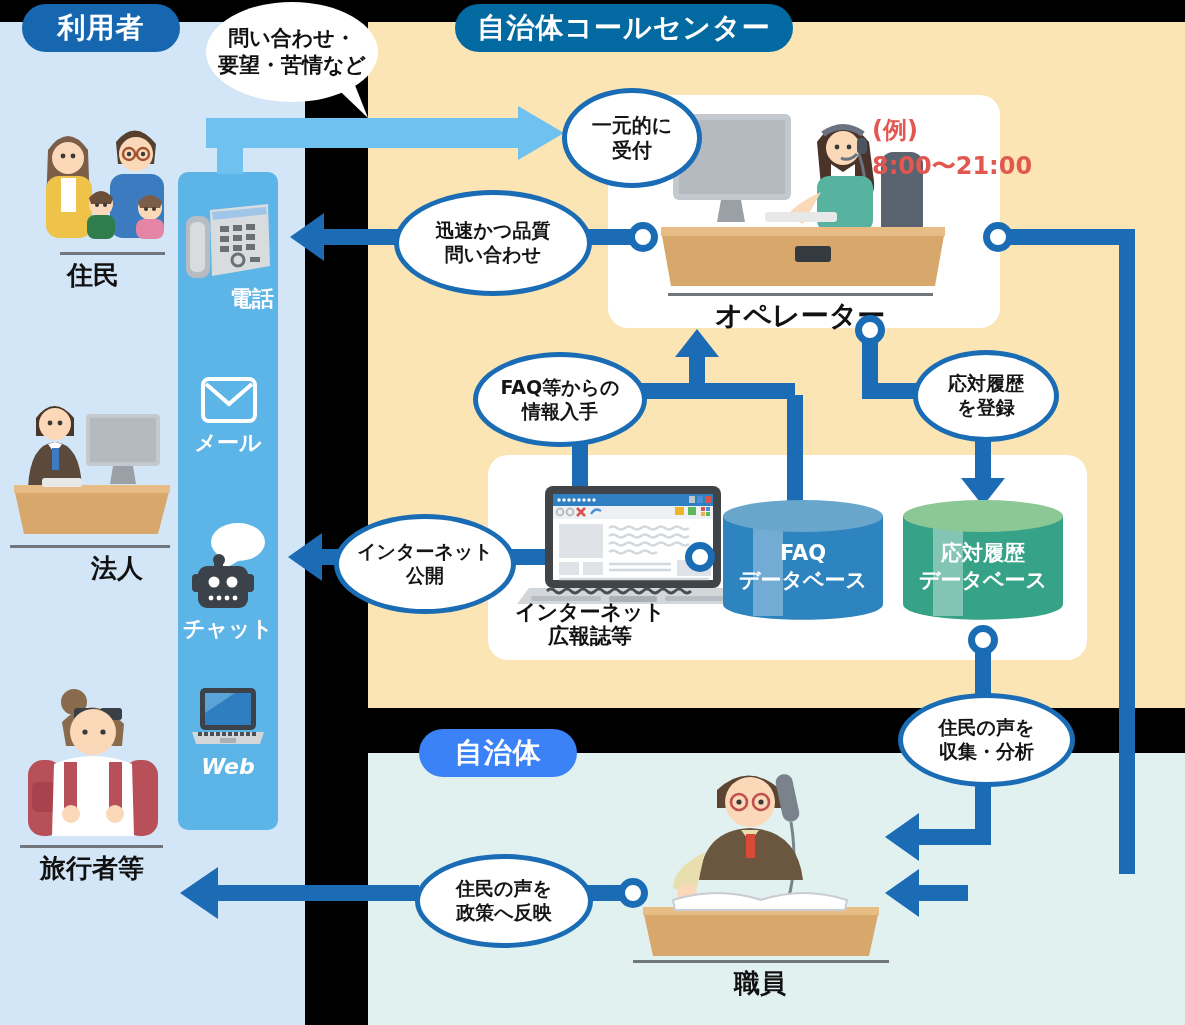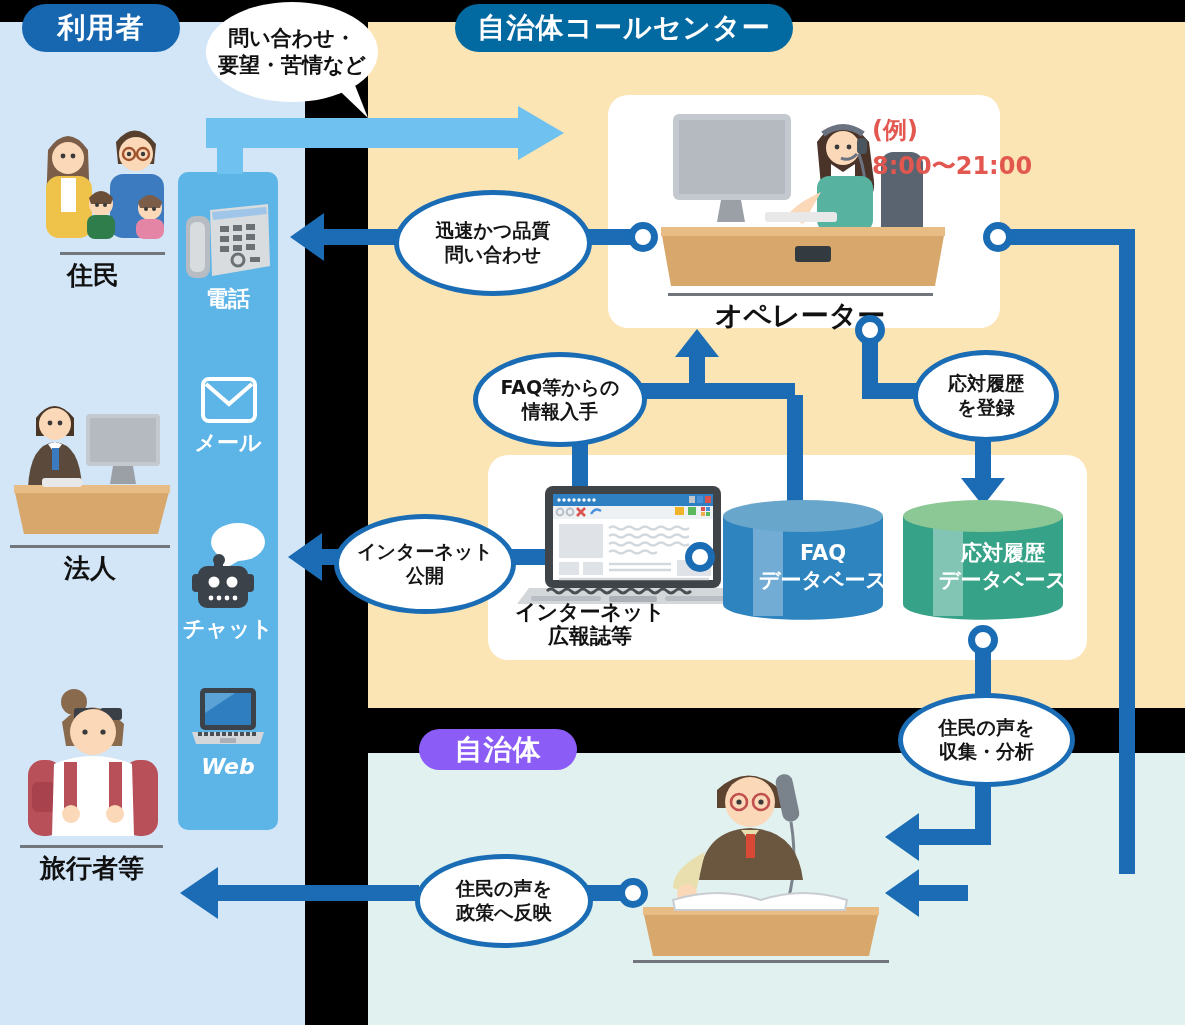--- a/index.html
+++ b/index.html
@@ -361,6 +361,8 @@
   <div class="cring" style="left:968px;top:625px;"></div>
   <div class="cring" style="left:618px;top:878px;"></div>
 
+  <div class="enode pre" style="left:562px;top:88px;width:130px;height:90px;font-size:20px;">一元的に
+受付</div>
   <div class="enode pre" style="left:394px;top:190px;width:188px;height:96px;">迅速かつ品質
 問い合わせ</div>
   <div class="enode pre" style="left:473px;top:352px;width:164px;height:85px;">FAQ等からの

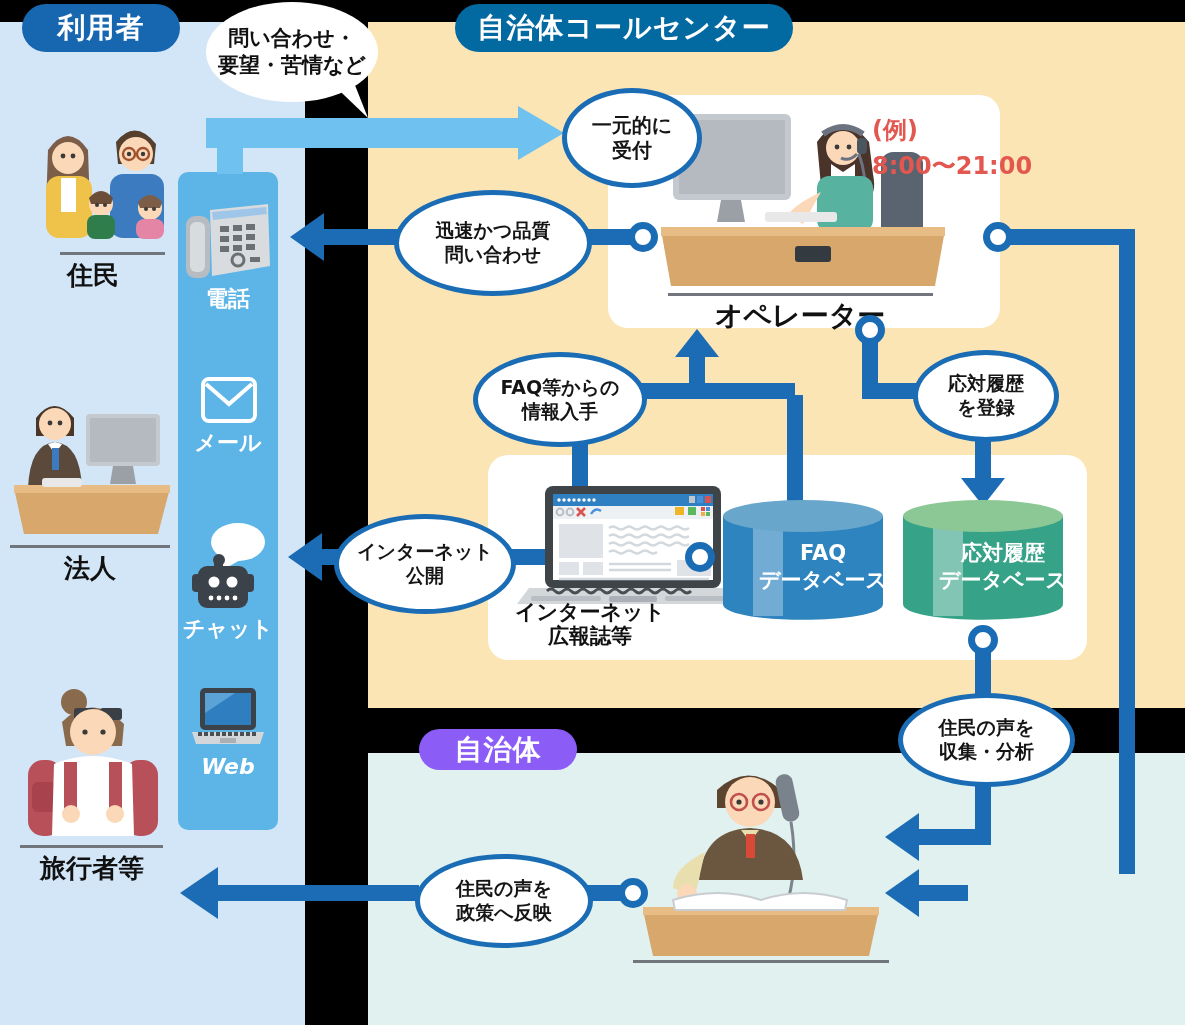--- a/index.html
+++ b/index.html
@@ -233,7 +233,7 @@
       <rect x="68" y="57" width="10" height="5" fill="#6b7075"></rect>
     </svg>
   </div>
-  <div class="chlabel" style="left:178px;top:284px;">電話</div>
+  <div class="chlabel" style="left:178px;top:284px;padding-left:24px;">電話</div>
 
   <div class="abs" style="left:200px;top:376px;">
     <svg width="58" height="48" viewBox="0 0 58 48">

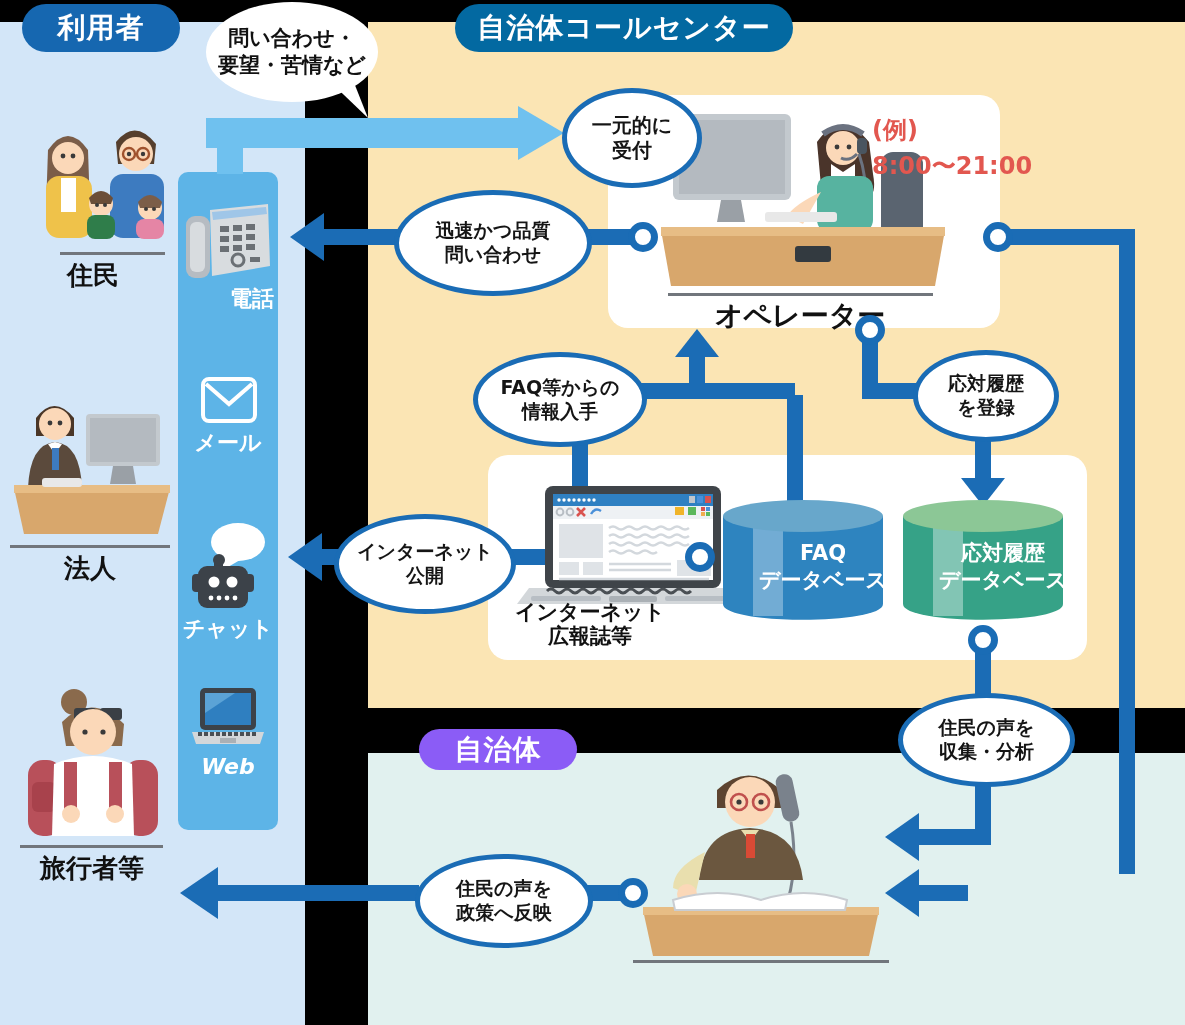--- a/index.html
+++ b/index.html
@@ -139,7 +139,7 @@
     </svg>
   </div>
   <div class="uline" style="left:10px;top:545px;width:160px;"></div>
-  <div class="actorlabel" style="left:37px;top:551px;width:106px;">法人</div>
+  <div class="actorlabel" style="left:37px;top:551px;width:106px;text-align:right;">法人</div>
 
   <div class="abs" style="left:22px;top:686px;">
     <svg width="140" height="158" viewBox="0 0 140 158">

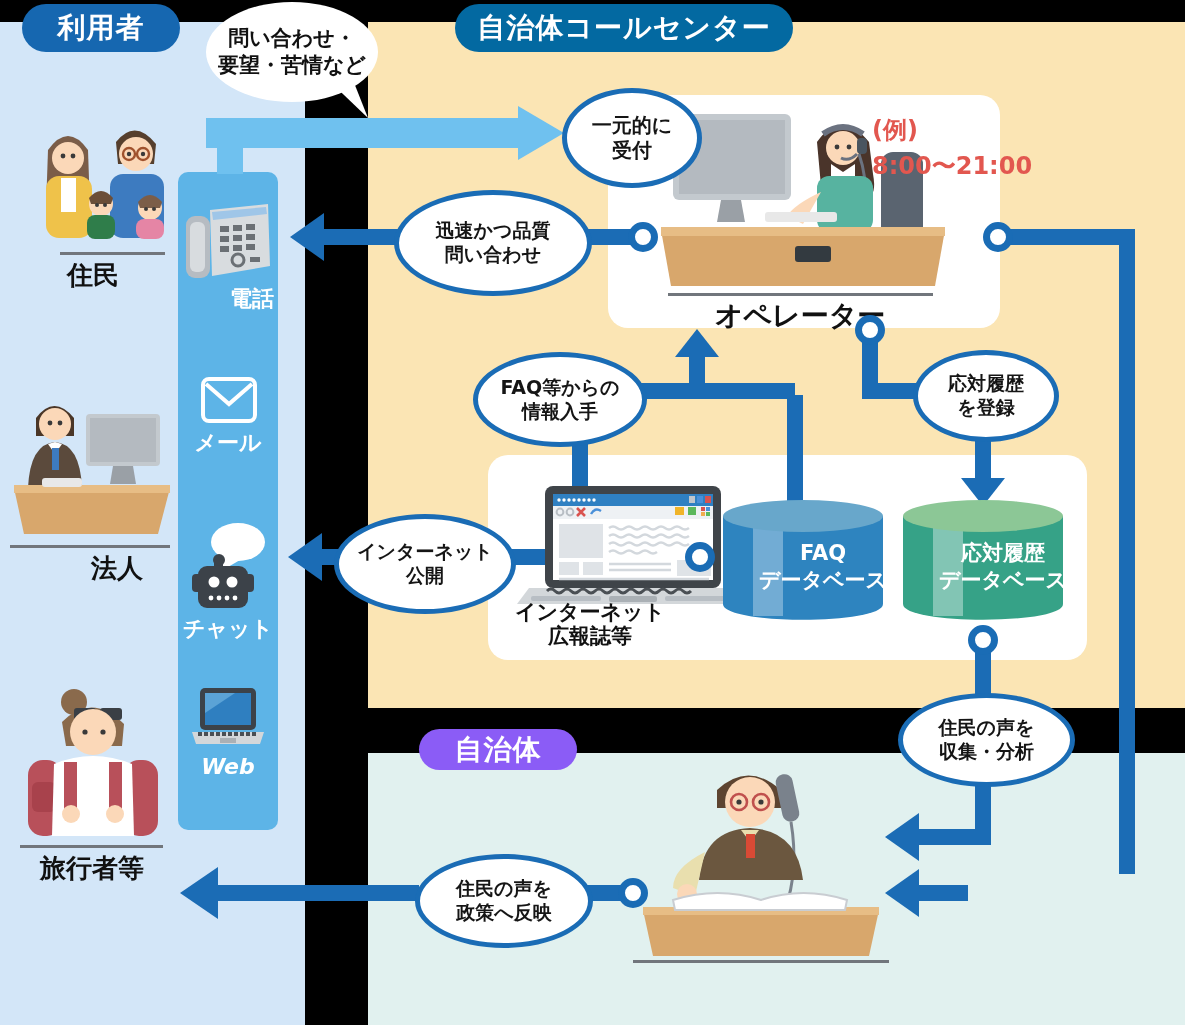--- a/index.html
+++ b/index.html
@@ -34,7 +34,7 @@
   .chlabel{position:absolute;color:#fff;font-weight:bold;font-size:22px;text-align:center;width:100px;}
   .actorlabel{position:absolute;color:#111;font-weight:bold;font-size:26px;text-align:center;}
   .uline{position:absolute;height:3px;background:#71767c;}
-  .dbtext{position:absolute;color:#fff;font-weight:bold;font-size:21px;text-align:center;line-height:1.3;padding-left:20px;}
+  .dbtext{position:absolute;color:#fff;font-weight:bold;font-size:21px;text-align:center;line-height:1.3;}
   .hours{position:absolute;color:#e2574f;font-weight:600;font-size:24px;line-height:1.5;}
   .bubble{position:absolute;background:#fff;border-radius:50%;display:flex;align-items:center;
           justify-content:center;text-align:center;font-weight:bold;font-size:21px;color:#111;line-height:1.3;}

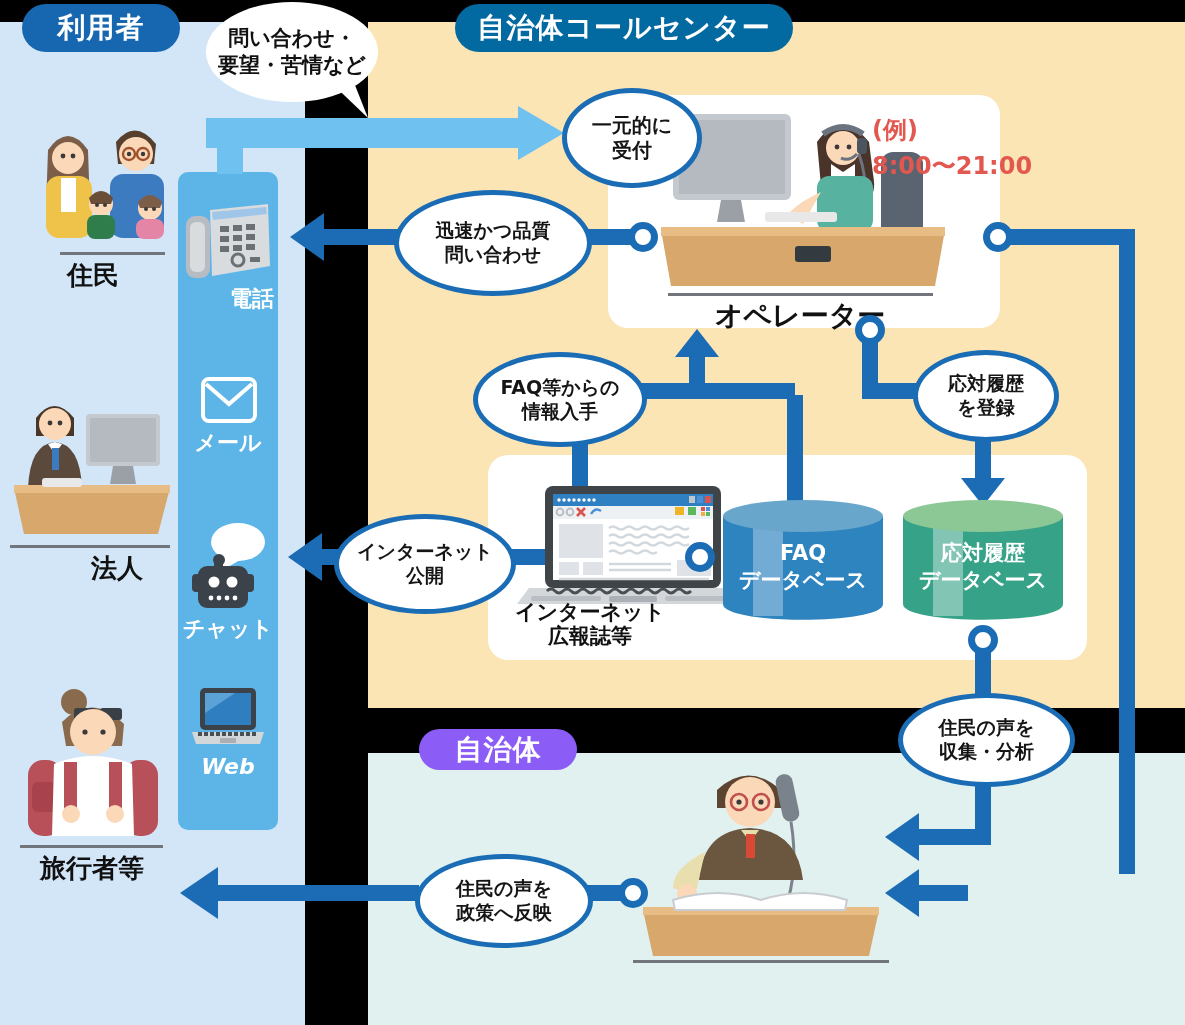--- a/index.html
+++ b/index.html
@@ -383,7 +383,7 @@
 
   <div class="badge" style="left:22px;top:4px;width:158px;height:48px;background:#1667b0;">利用者</div>
   <div class="badge" style="left:455px;top:4px;width:338px;height:48px;background:#0369a1;">自治体コールセンター</div>
-  <div class="badge" style="left:419px;top:729px;width:158px;height:41px;background:#8b5cf6;">自治体</div>
+  <div class="badge" style="left:419px;top:729px;width:158px;height:48px;background:#3b82f6;">自治体</div>
 
   <div class="bubbletail" style="left:320px;top:72px;width:48px;height:46px;"></div>
   <div class="bubble pre" style="left:206px;top:2px;width:172px;height:100px;text-align:center;">問い合わせ・

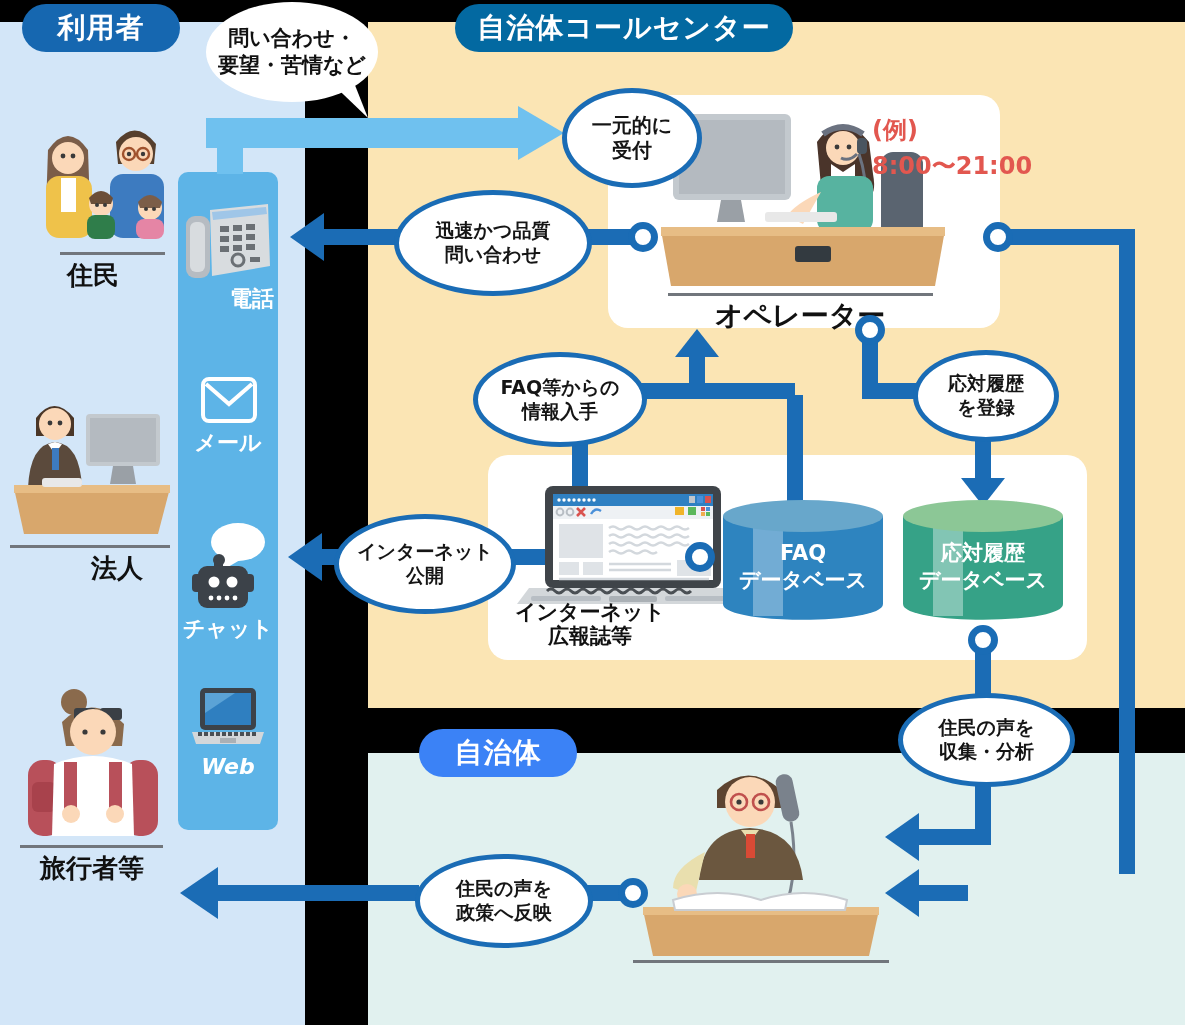--- a/index.html
+++ b/index.html
@@ -211,6 +211,7 @@
     </svg>
   </div>
   <div class="uline" style="left:633px;top:960px;width:256px;"></div>
+  <div class="actorlabel" style="left:655px;top:966px;width:210px;">職員</div>
 
   <div class="abs" style="left:182px;top:200px;">
     <svg width="92" height="84" viewBox="0 0 92 84">

